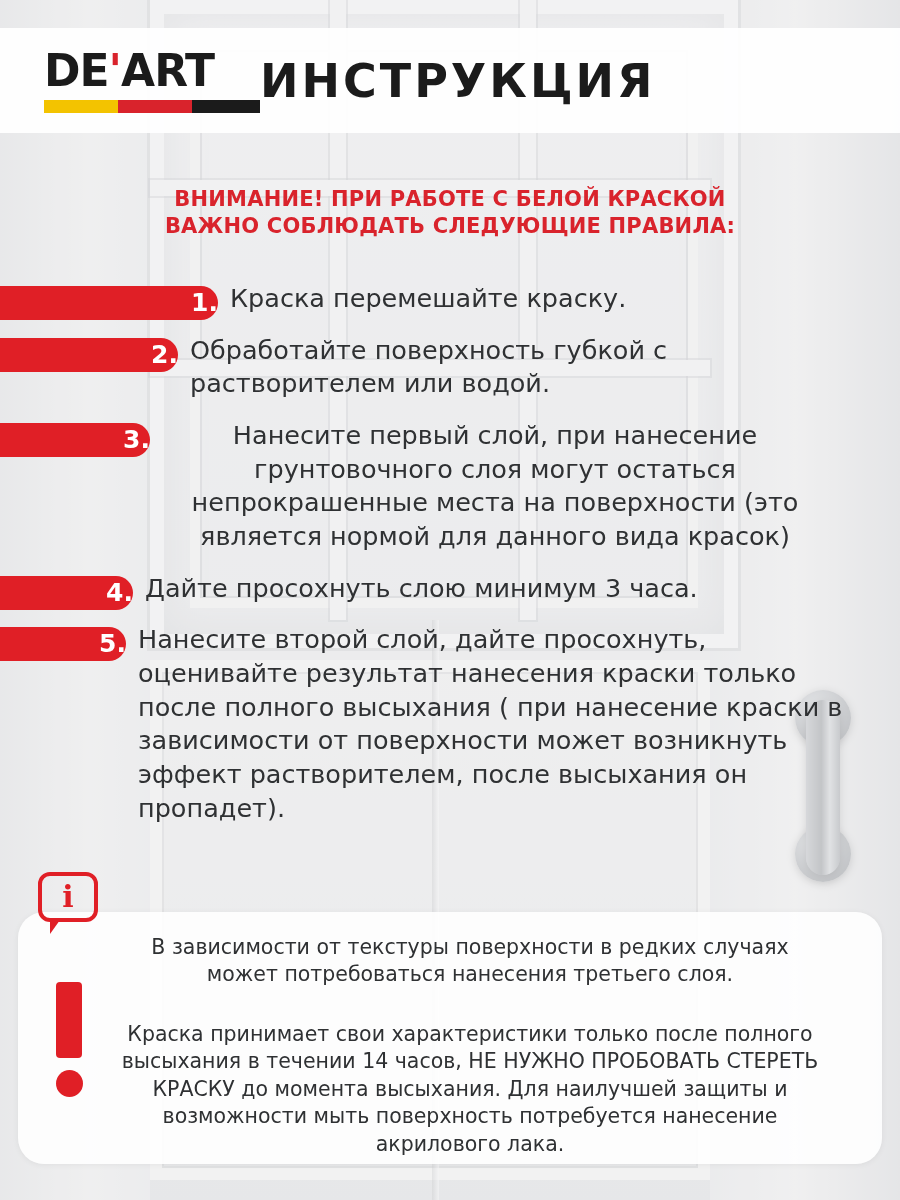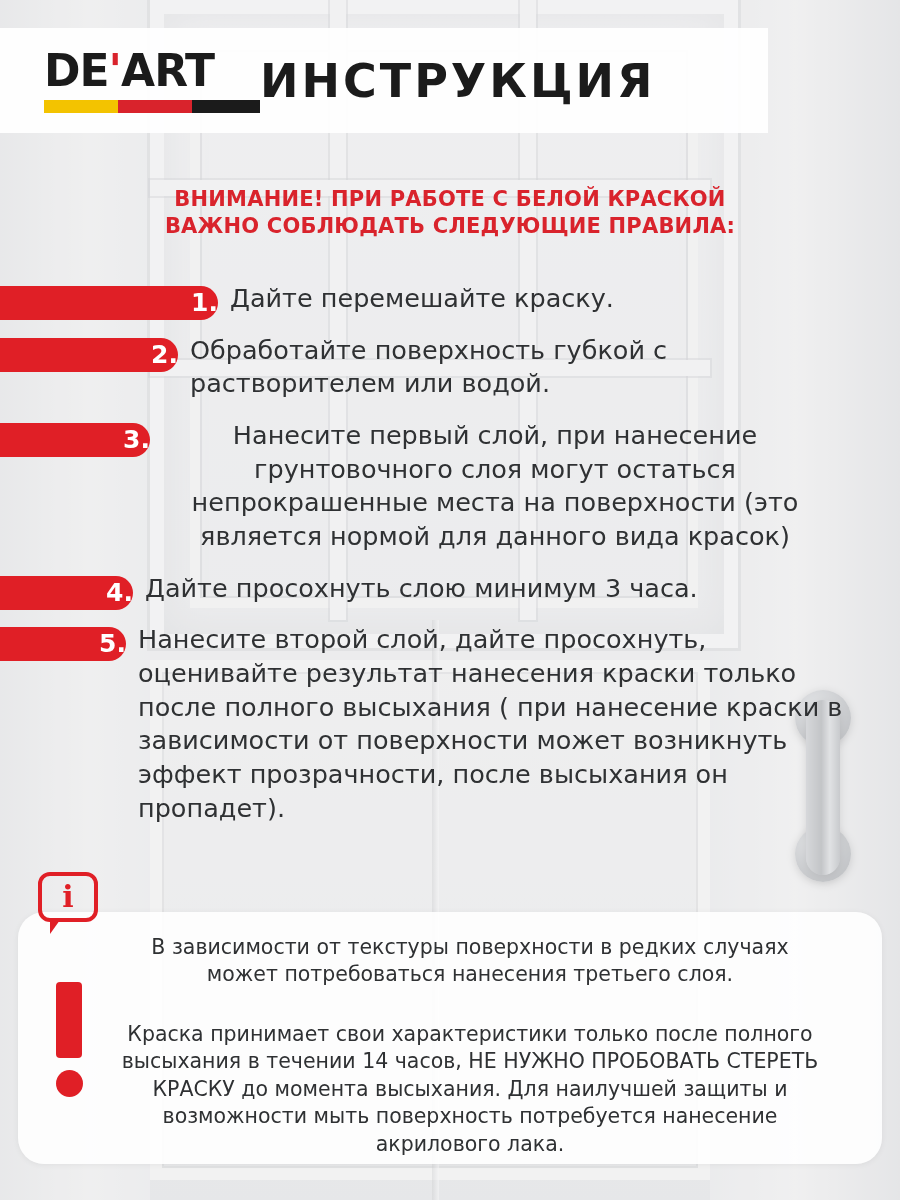--- a/index.html
+++ b/index.html
@@ -87,7 +87,7 @@
 
   
   .header{
-    position:absolute;left:0;top:28px;width:768px;height:105px;
+    position:absolute;left:0;top:28px;width:900px;height:105px;
     background:rgba(255,255,255,0.93);
     z-index:3;
     display:flex;align-items:center;

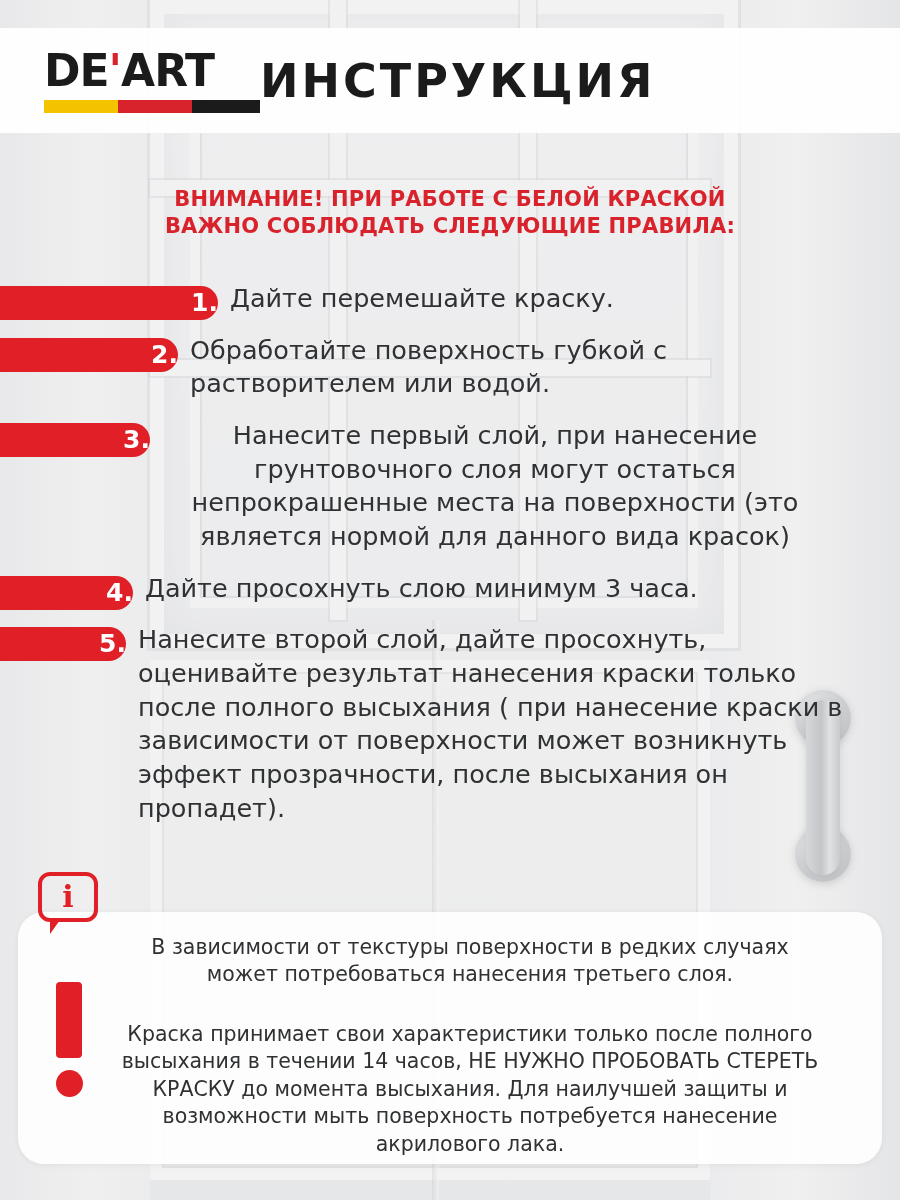--- a/index.html
+++ b/index.html
@@ -221,7 +221,7 @@
   <div class="step">
     <div class="tab" style="width:218px"></div>
     <div class="num" style="left:0;width:218px">1.</div>
-    <div class="txt indent1">Дайте перемешайте краску.</div>
+    <div class="txt indent1">Краска перемешайте краску.</div>
   </div>
 
   <div class="step">

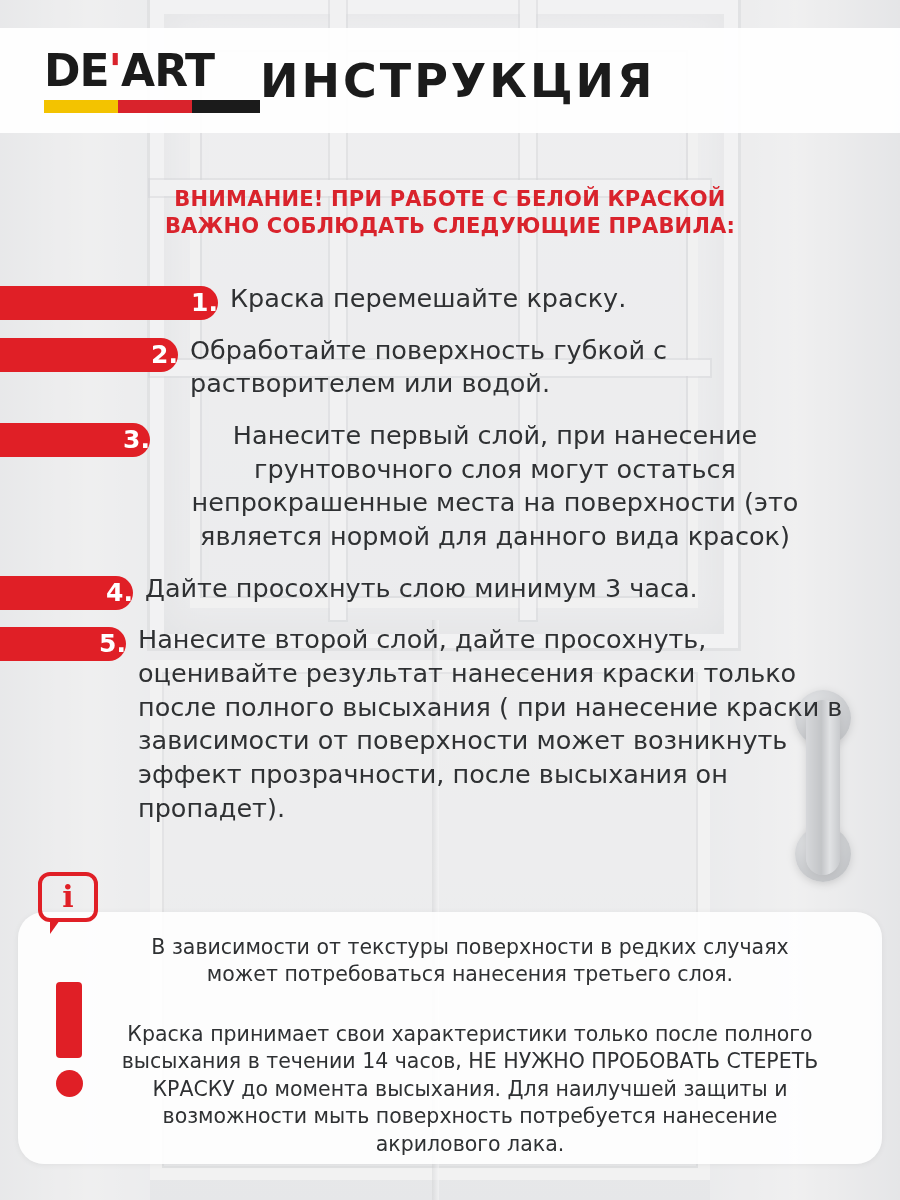--- a/index.html
+++ b/index.html
@@ -245,7 +245,7 @@
   <div class="step">
     <div class="tab" style="width:126px"></div>
     <div class="num" style="left:0;width:126px">5.</div>
-    <div class="txt indent5">Нанесите второй слой, дайте просохнуть, оценивайте результат нанесения краски только после полного высыхания ( при нанесение краски в зависимости от поверхности может возникнуть эффект прозрачности, после высыхания он пропадет).</div>
+    <div class="txt indent5">Нанесите второй слой, дайте просохнуть, оценивайте результат нанесения краски только после полного высыхания ( при нанесение краски в зависимости от поверхности может возникнуть эффект растворителем, после высыхания он пропадет).</div>
   </div>
 
 </div>

